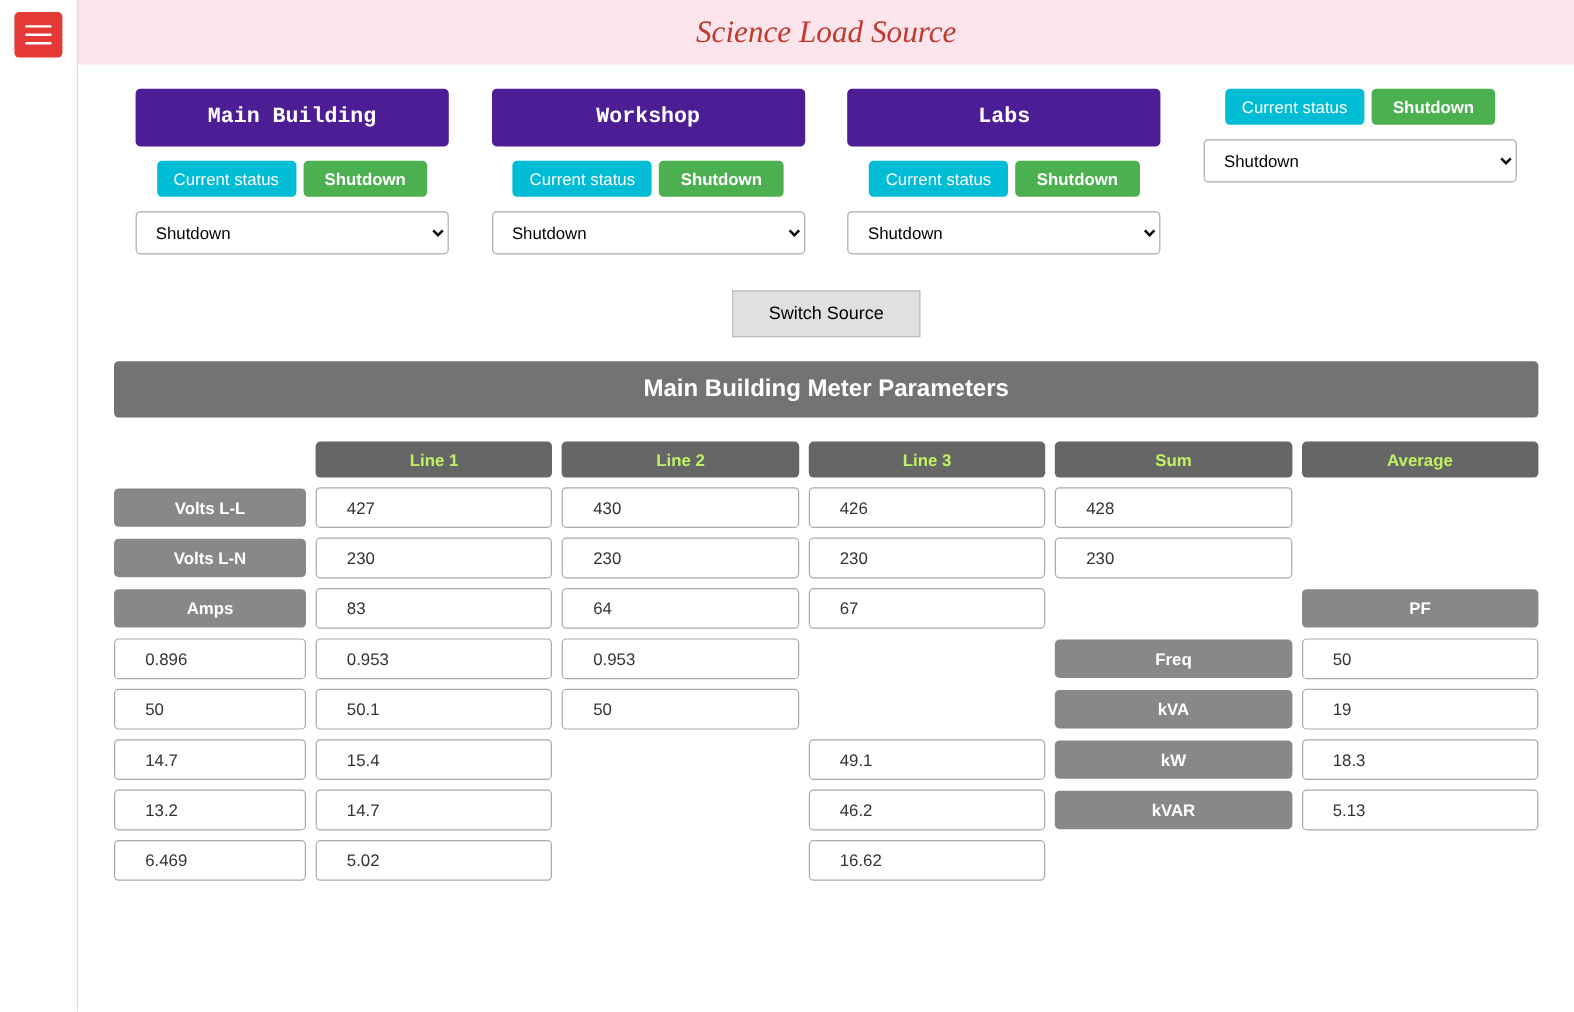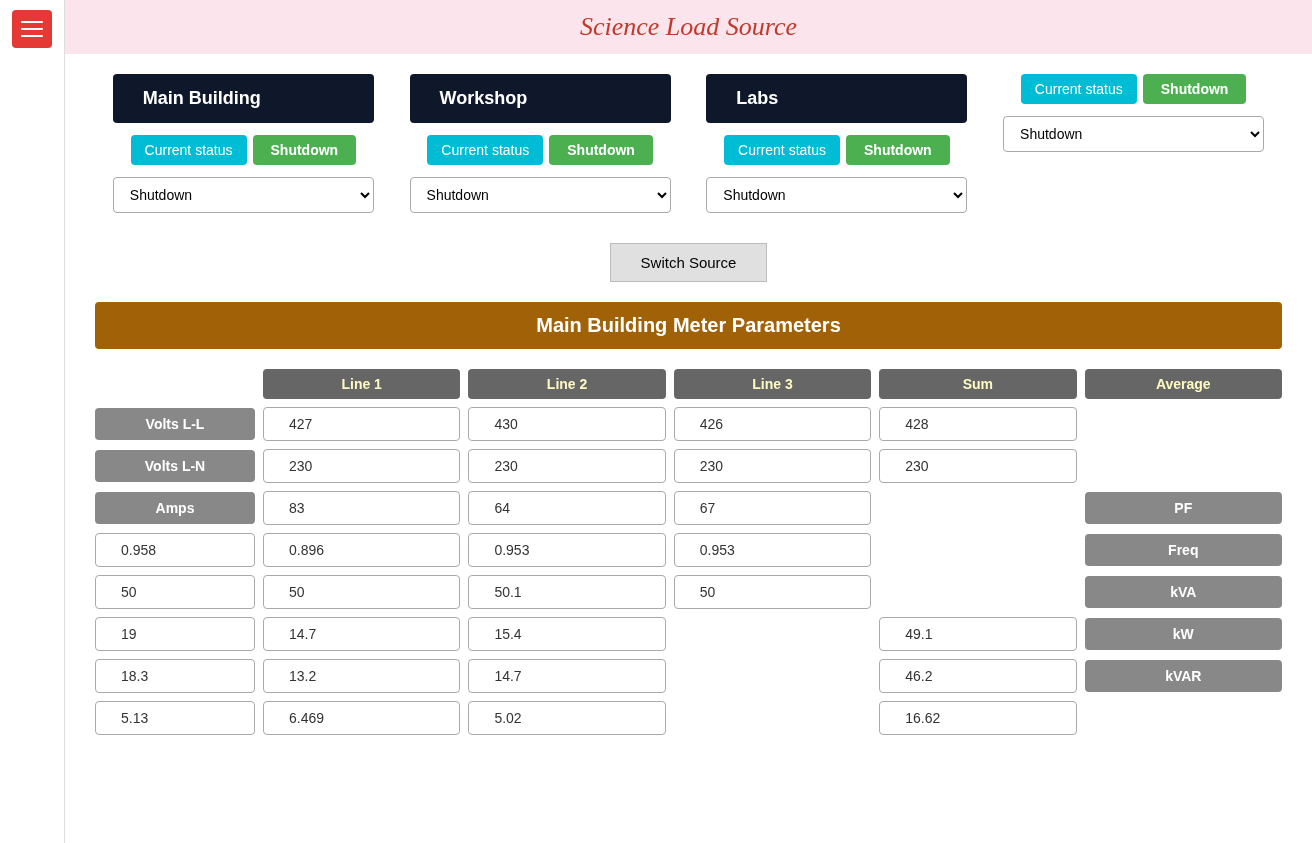--- a/index.html
+++ b/index.html
@@ -73,7 +73,7 @@
     }
 
     .building-name-btn {
-      background: #0f172a;
+      background: #4c1d95;
       color: #fff;
       font-size: 18px;
       font-weight: bold;
@@ -81,8 +81,9 @@
       border-radius: 4px;
       padding: 14px 30px;
       width: 100%;
-      text-align: left;
-      cursor: pointer;
+      text-align: center;
+      cursor: pointer;
+      font-family: Liberation Mono, monospace;
     }
 
     .status-row {

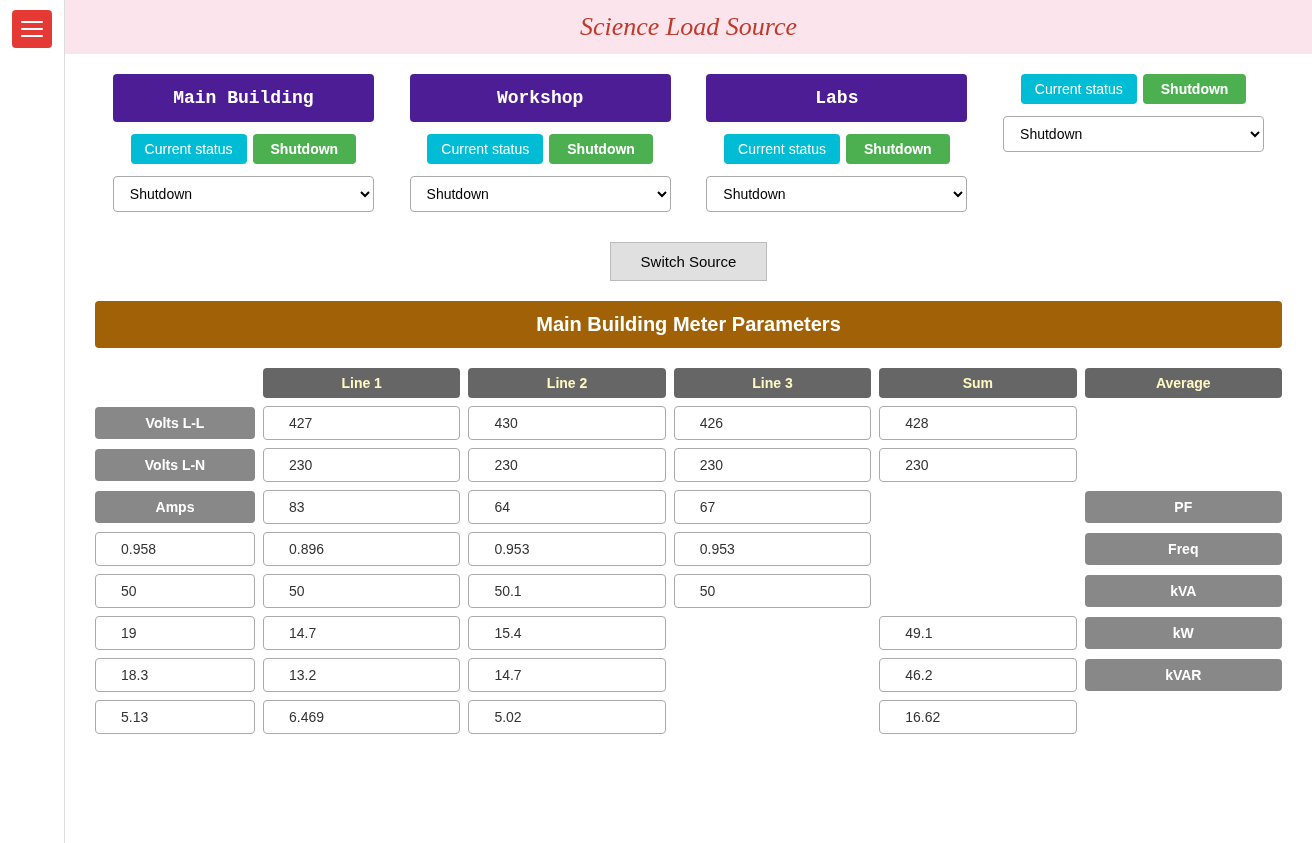--- a/index.html
+++ b/index.html
@@ -144,7 +144,7 @@
     }
 
     #meter-title-bar {
-      background: #a16207;
+      background: #737373;
       color: #fff;
       font-size: 20px;
       font-weight: bold;

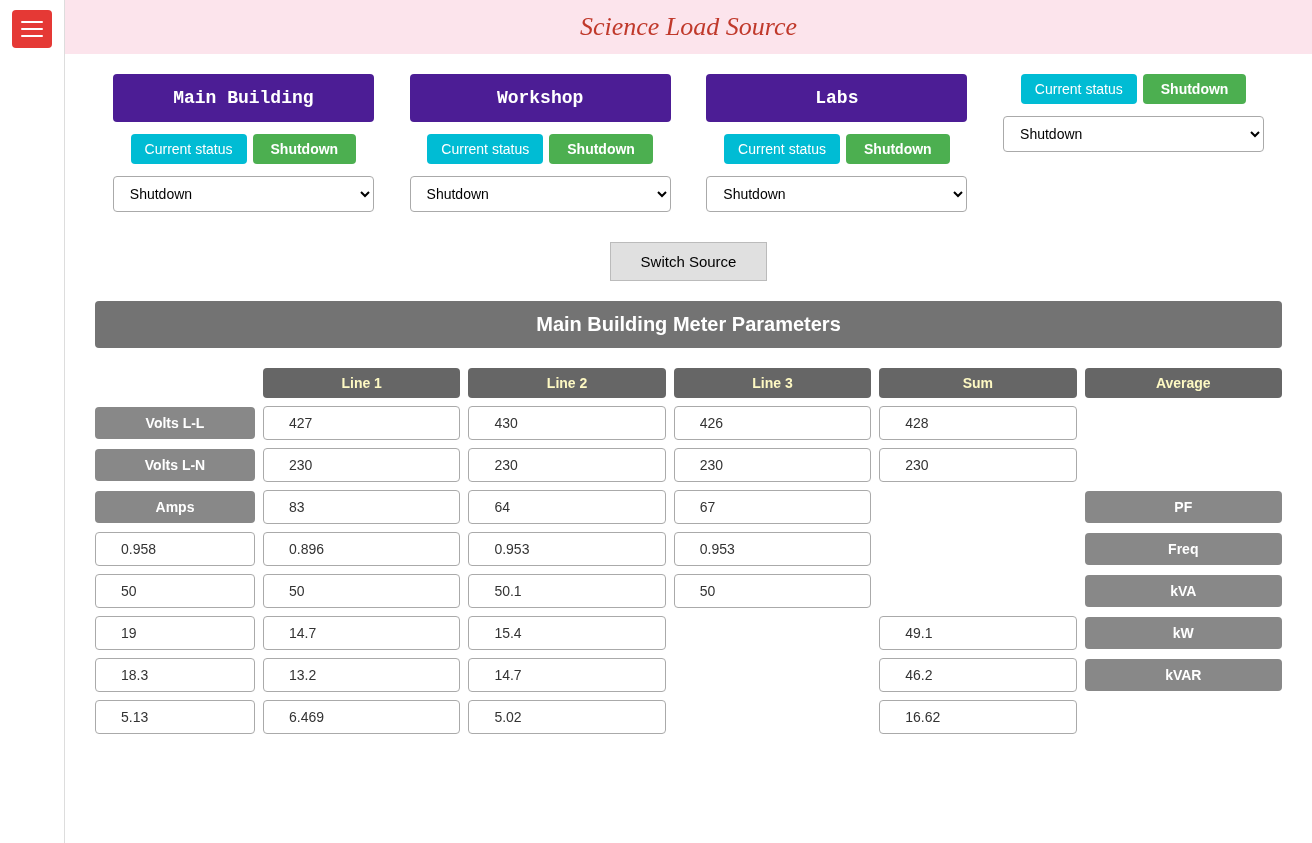--- a/index.html
+++ b/index.html
@@ -163,7 +163,7 @@
 
     .meter-grid .col-header {
       background: #666;
-      color: #fef9c3;
+      color: #bef264;
       border-radius: 4px;
       padding: 7px 24px;
       text-align: center;

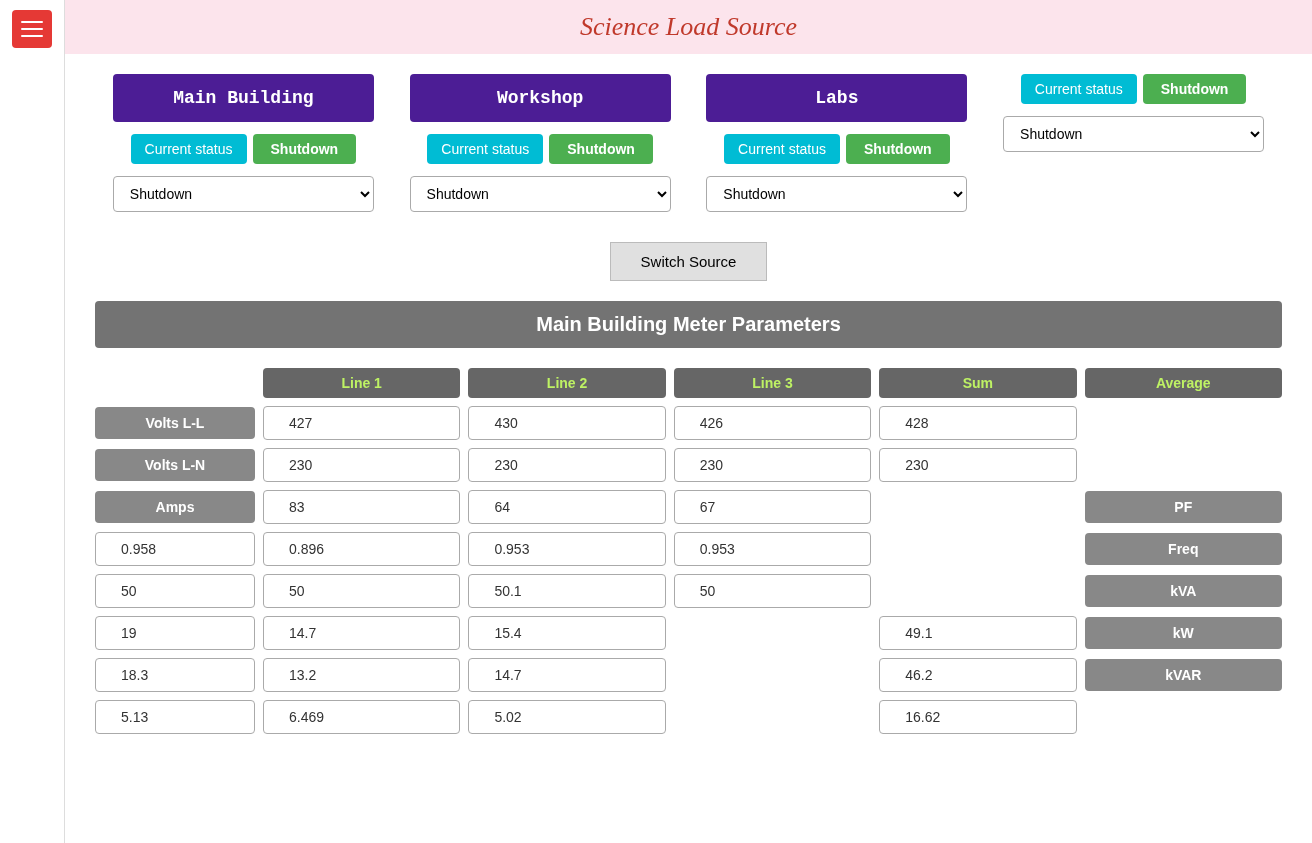--- a/index.html
+++ b/index.html
@@ -279,7 +279,6 @@
         <div class="value-box">67</div>
         <div class="empty-cell"></div>
         <div class="row-label">PF</div>
-        <div class="value-box">0.958</div>
         <div class="value-box">0.896</div>
         <div class="value-box">0.953</div>
         <div class="value-box">0.953</div>

